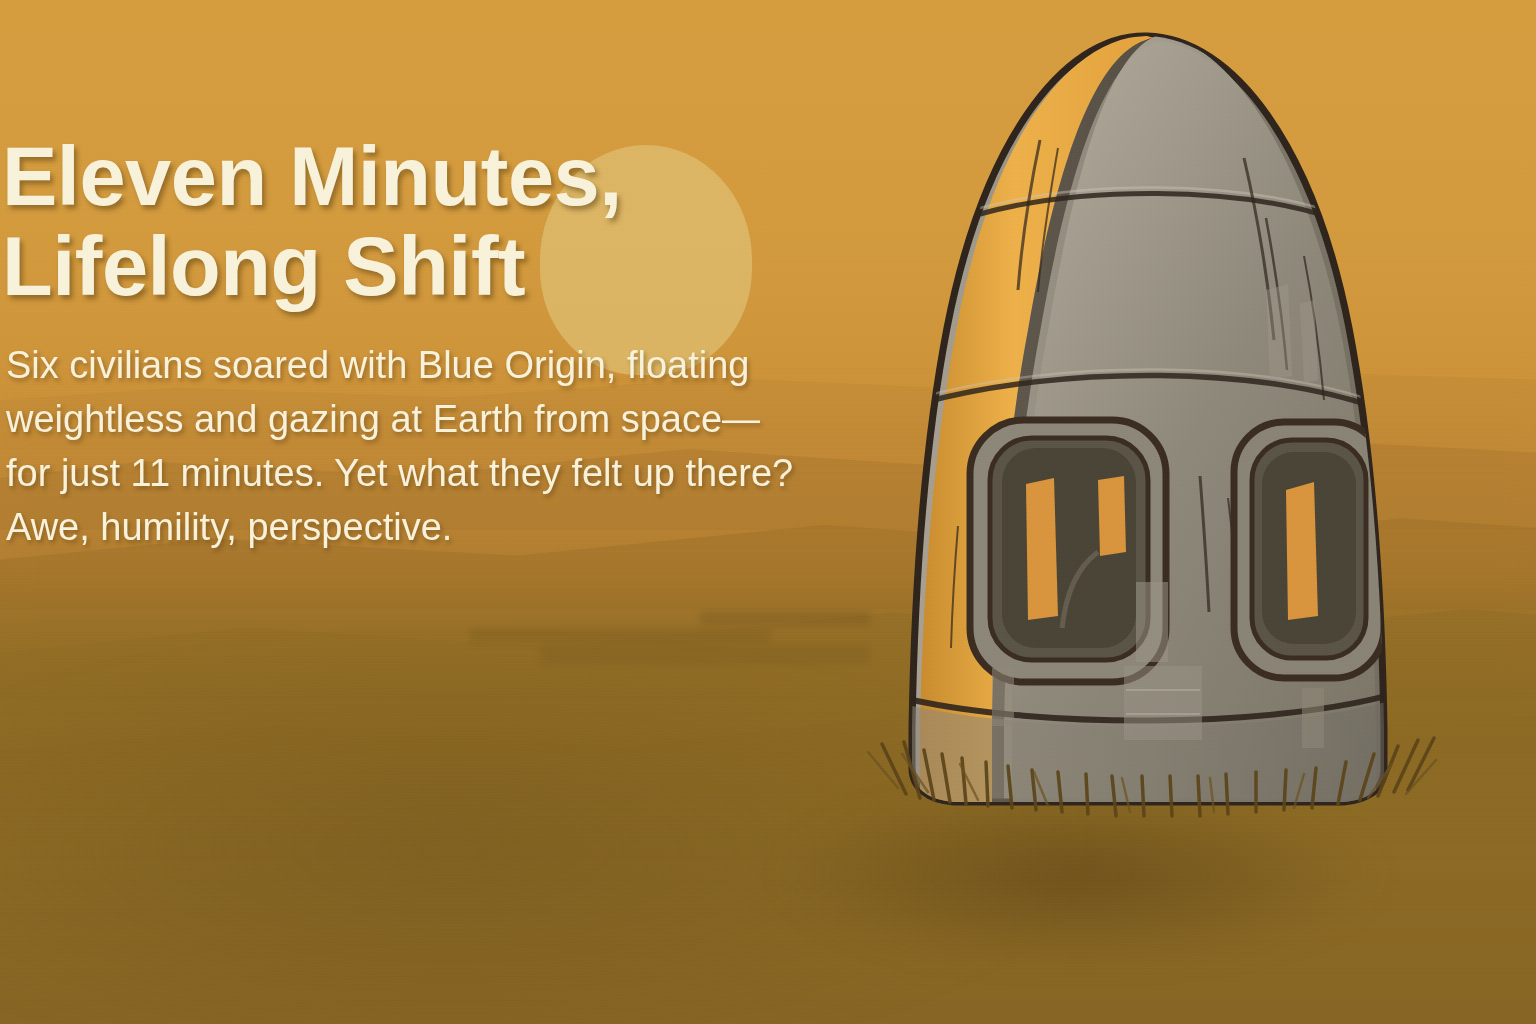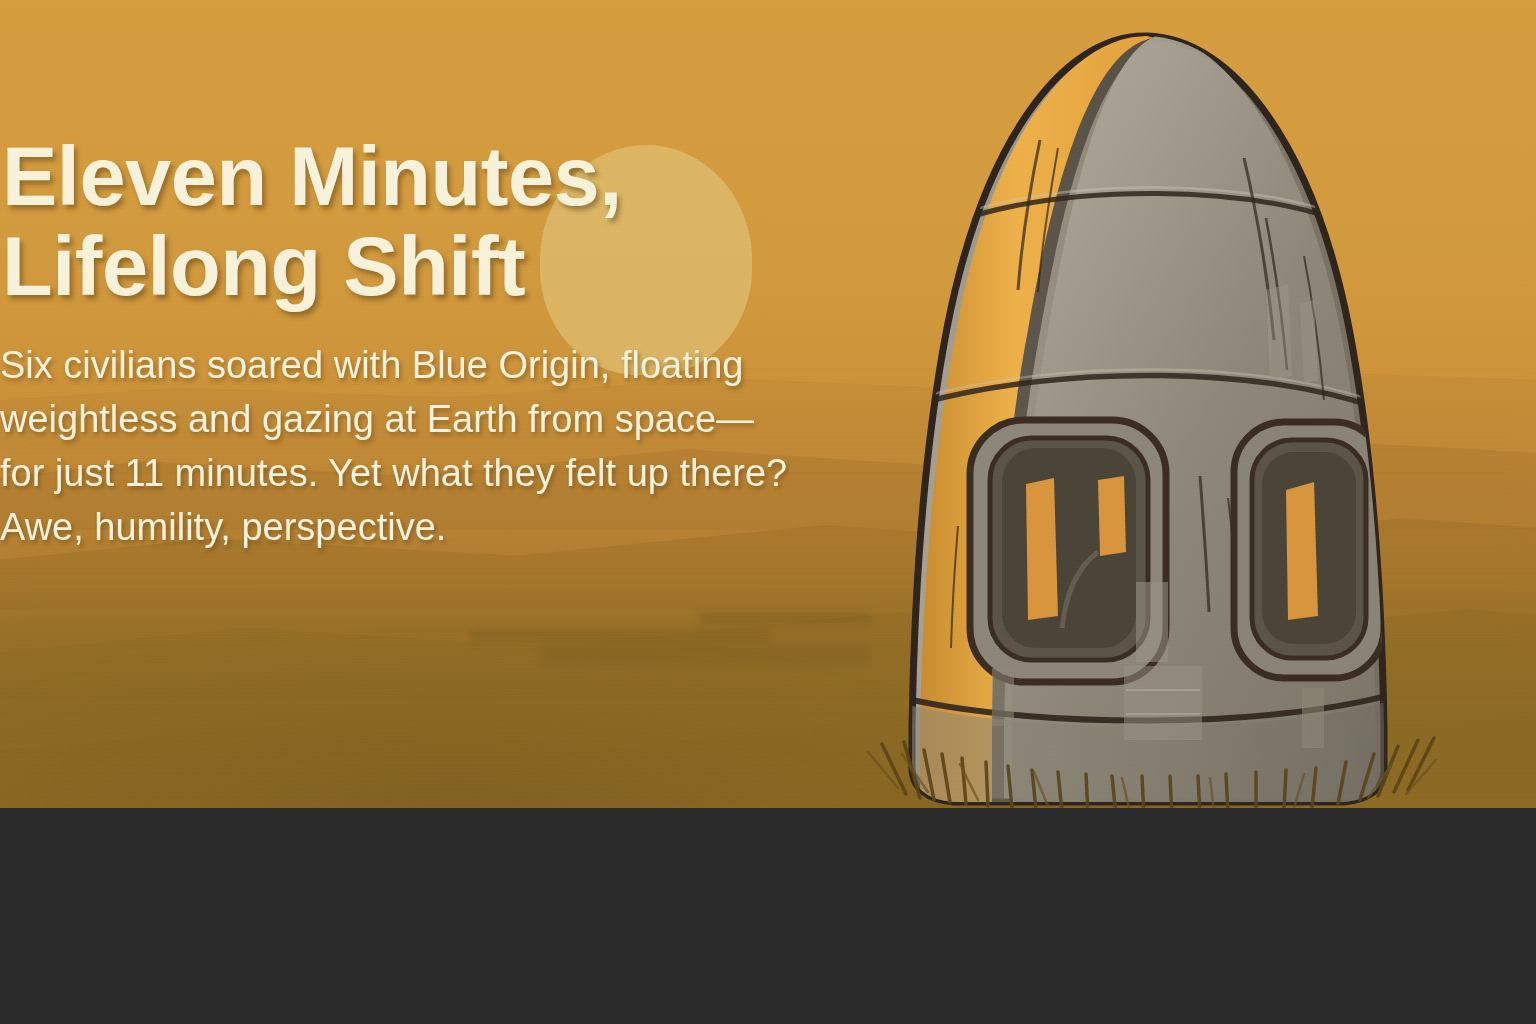--- a/index.html
+++ b/index.html
@@ -11,7 +11,7 @@
   #stage {
     position: relative;
     width: 1536px;
-    height: 808px;
+    height: 1024px;
     overflow: hidden;
     font-family: "Liberation Sans", "DejaVu Sans", sans-serif;
     background: #D49B3D;

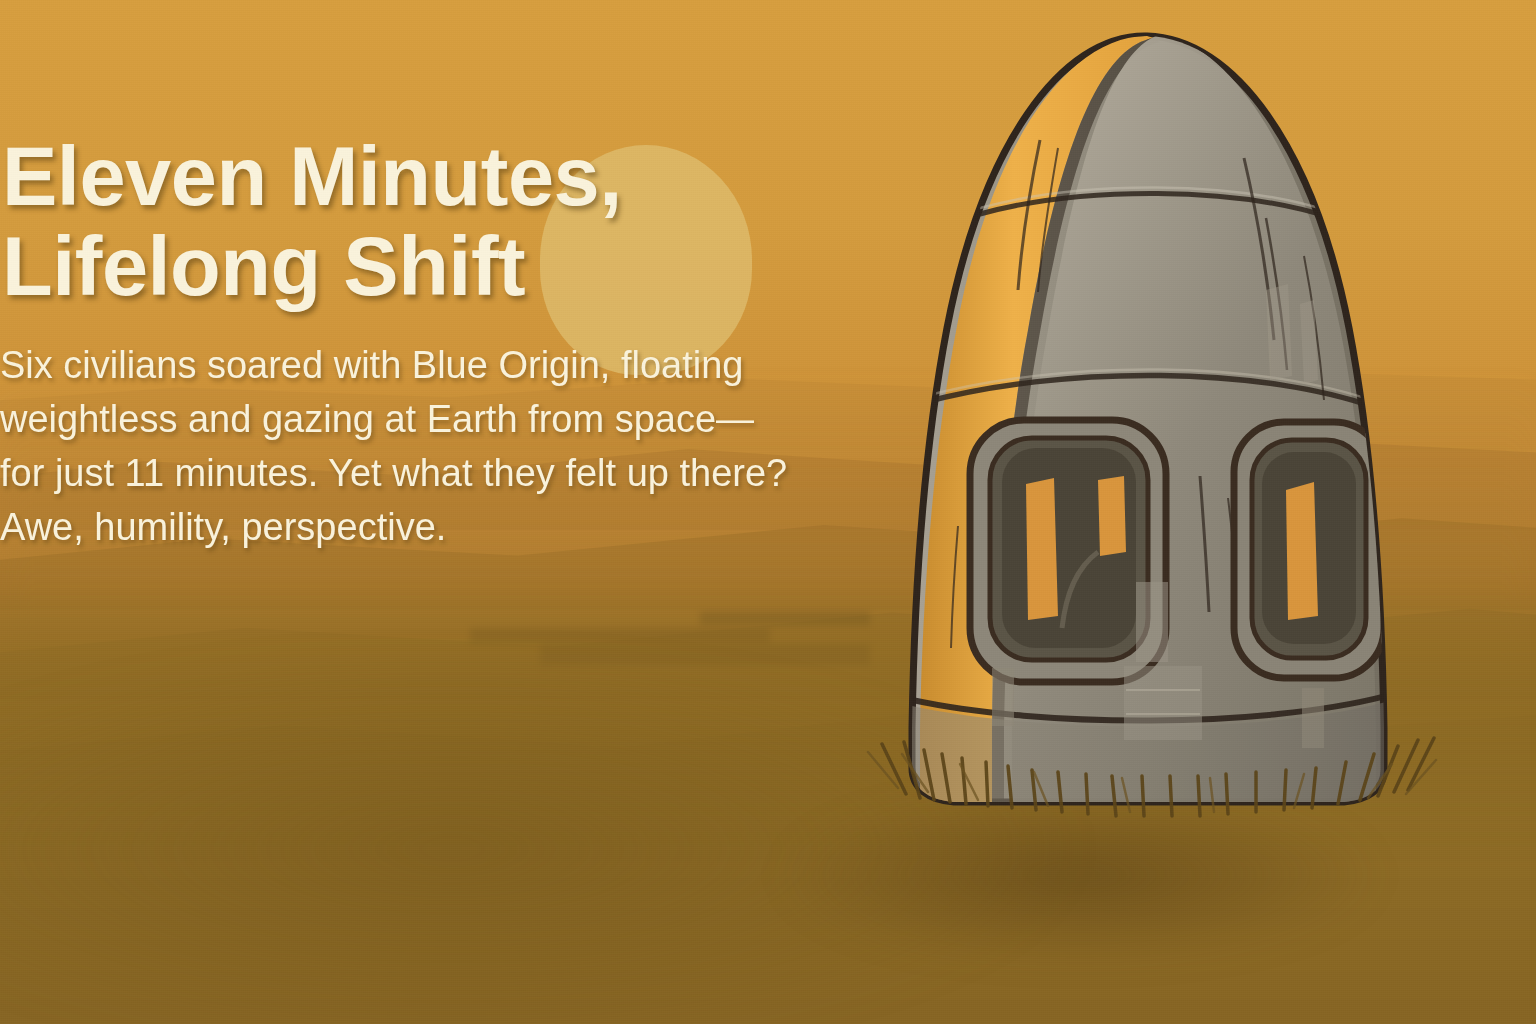--- a/index.html
+++ b/index.html
@@ -126,7 +126,7 @@
   }
   .subhead {
     margin: 28px 0 0 0;
-    padding: 0 0 0 0;
+    padding: 0 0 0 6px;
     font-size: 38px;
     line-height: 1.42;
     font-weight: 400;

